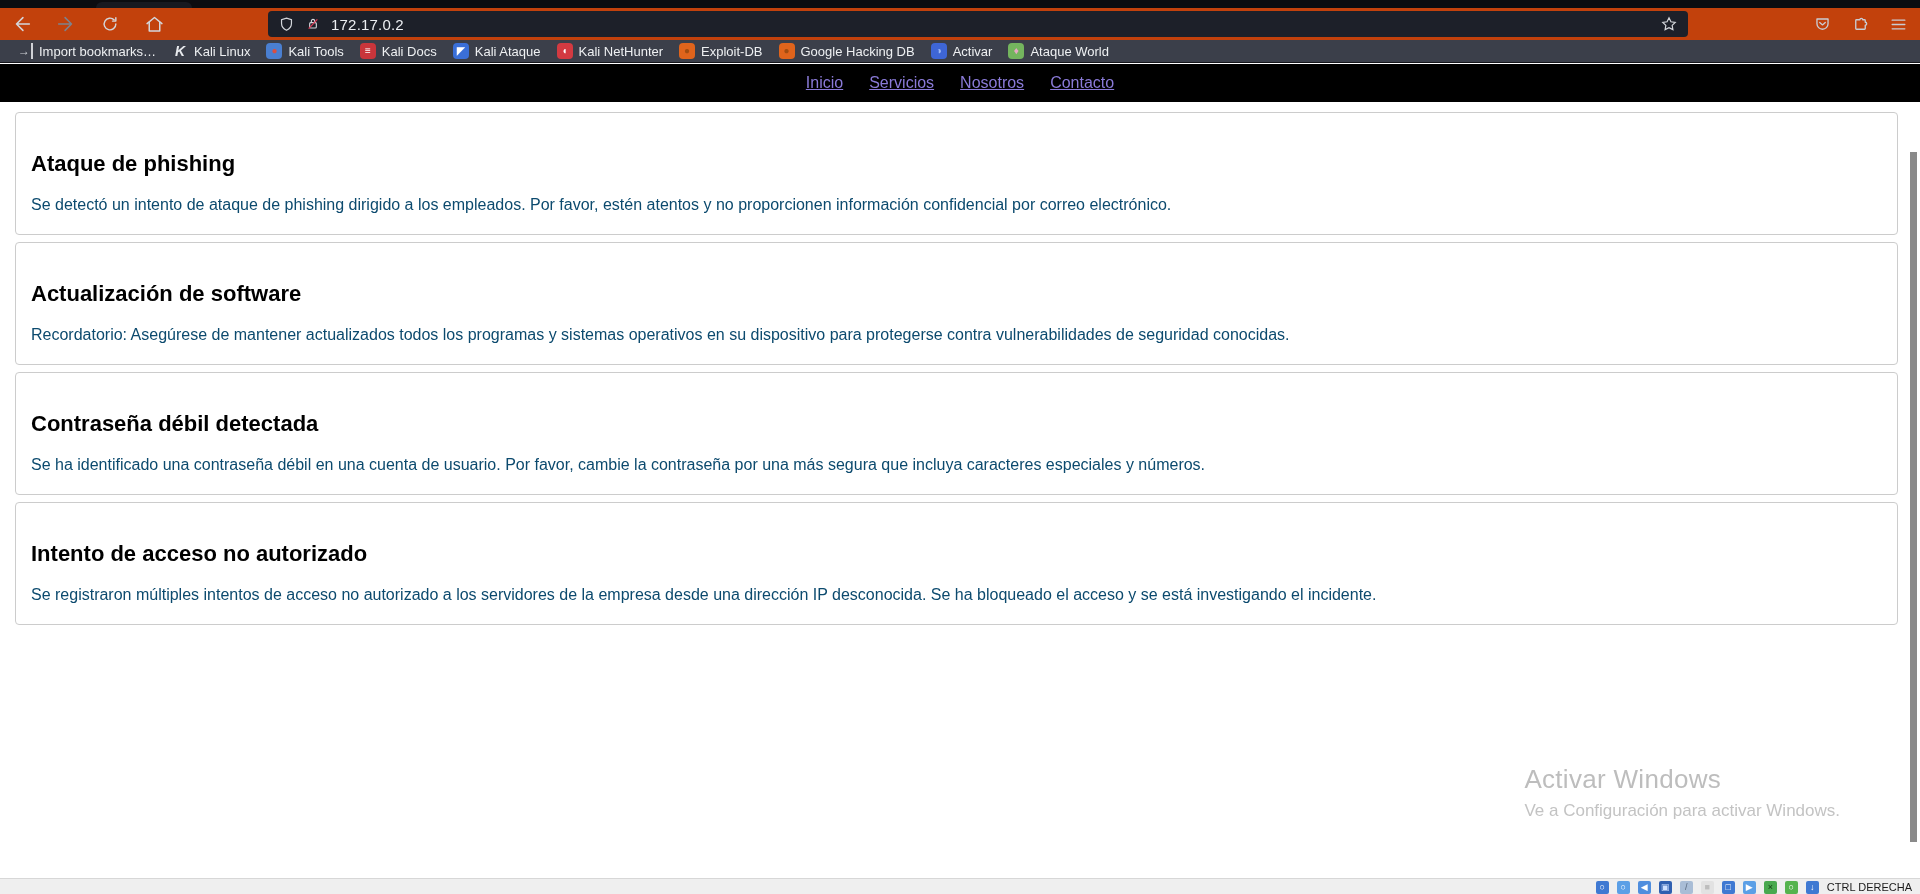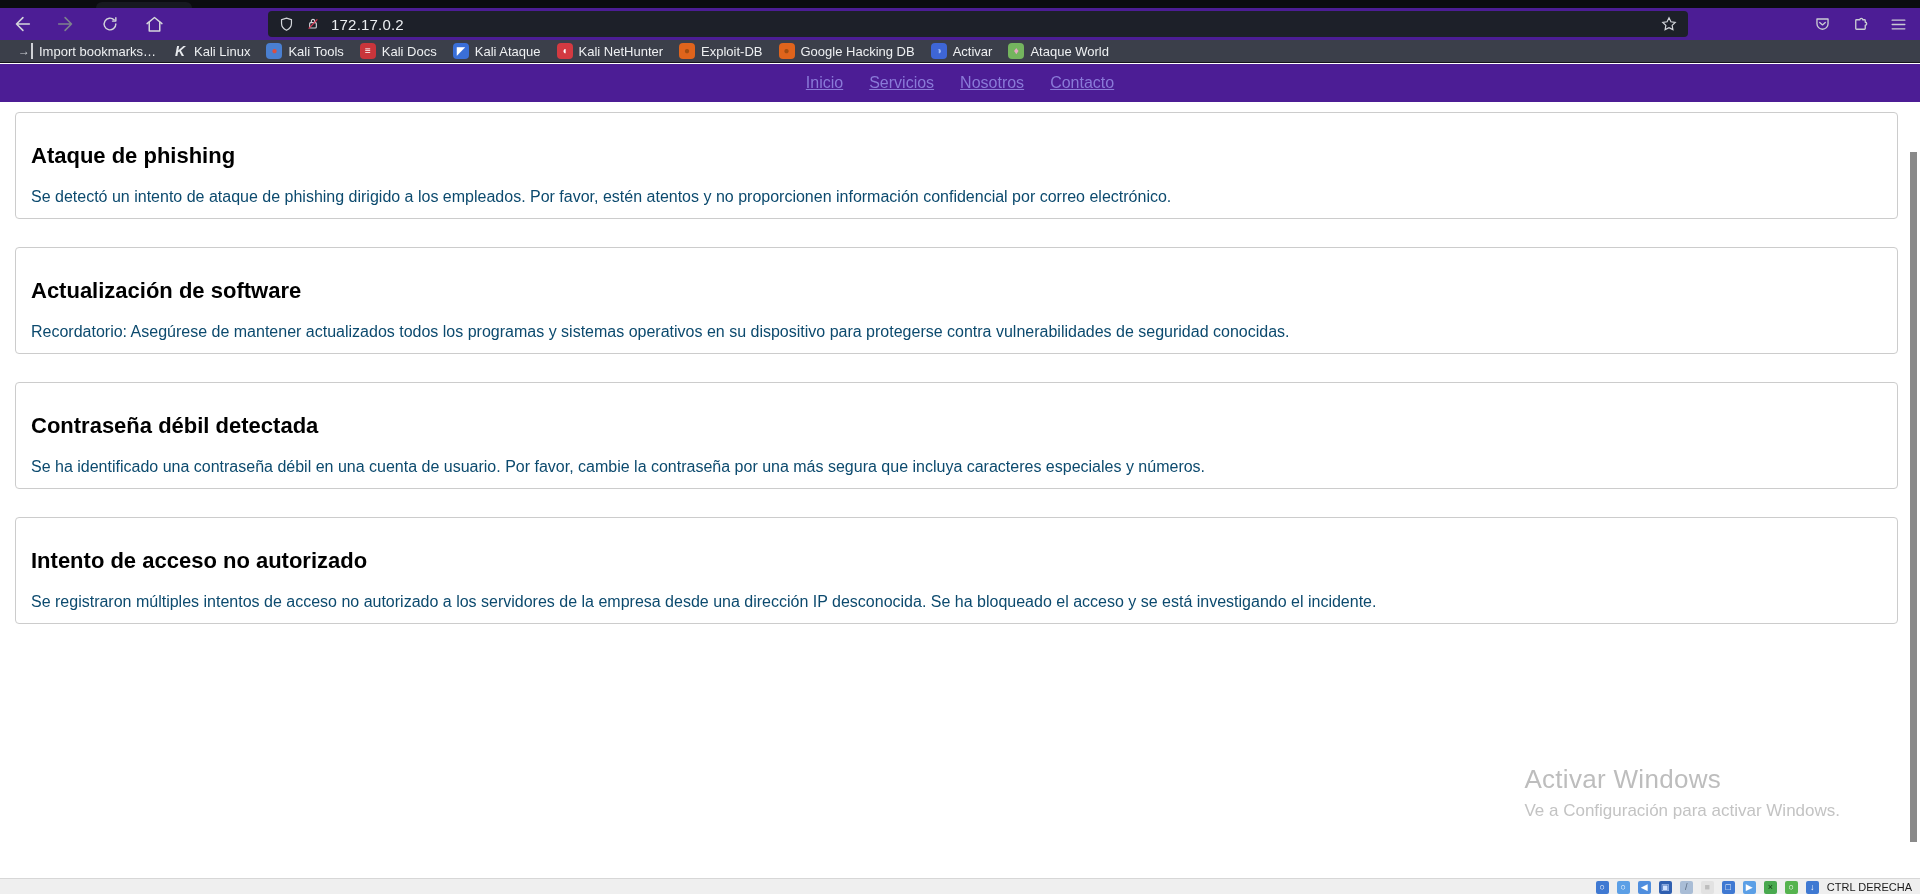--- a/index.html
+++ b/index.html
@@ -11,7 +11,7 @@
   .tab-strip { position:relative; height:8px; background:#0b0c10; }
   .tab-hint { position:absolute; left:96px; top:2px; width:96px; height:6px; background:#171920; border-radius:7px 7px 0 0; }
 
-  .toolbar { position:relative; height:32px; background:#4c1d95; }
+  .toolbar { position:relative; height:32px; background:#c2410c; }
   .nav-btns { position:absolute; left:8px; top:0; height:32px; display:flex; align-items:center; gap:16px; }
   .tbtn { background:none; border:none; width:28px; height:28px; display:flex; align-items:center; justify-content:center; cursor:pointer; }
   .tbtn svg { stroke:#d4d6db; fill:none; stroke-width:1.7; stroke-linecap:round; stroke-linejoin:round; }

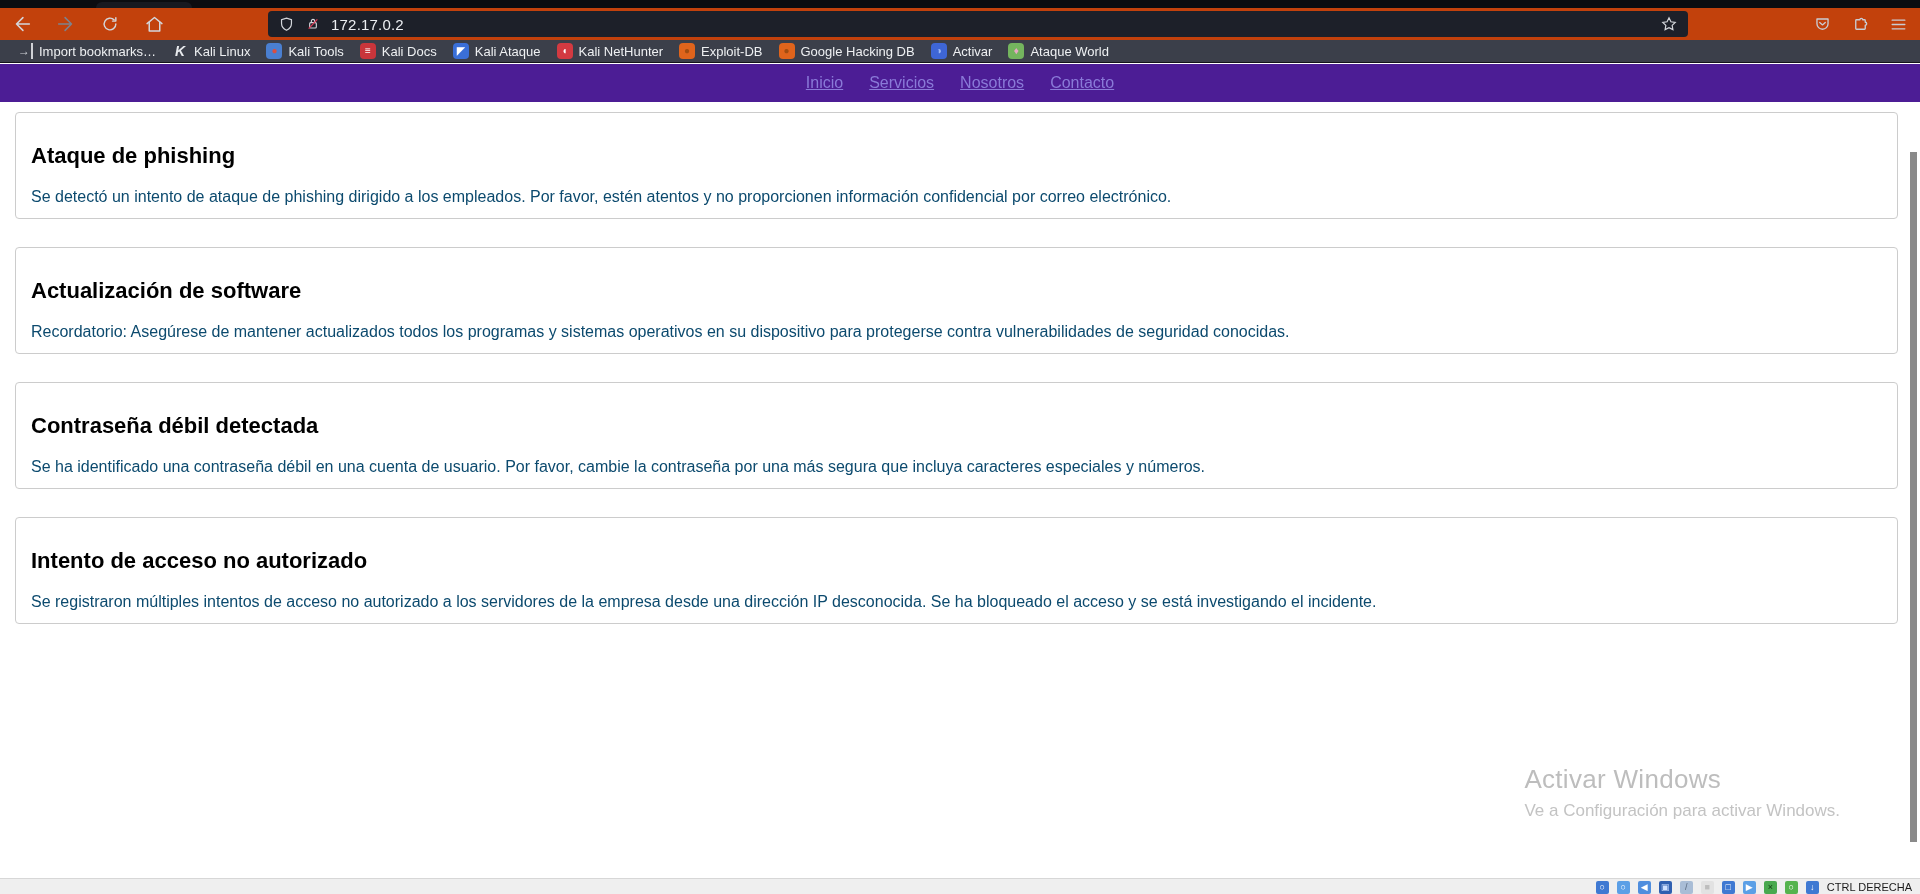--- a/index.html
+++ b/index.html
@@ -34,7 +34,7 @@
 
   
   .page { position:absolute; top:64px; bottom:16px; left:0; right:0; background:#fff; }
-  .page-header { height:38px; background:#4c1d95; display:flex; align-items:center; justify-content:center; }
+  .page-header { height:38px; background:#000000; display:flex; align-items:center; justify-content:center; }
   .page-nav { display:flex; gap:26px; }
   .nav-link { color:#8a7ad8; font-size:16px; text-decoration:underline; cursor:pointer; }
 

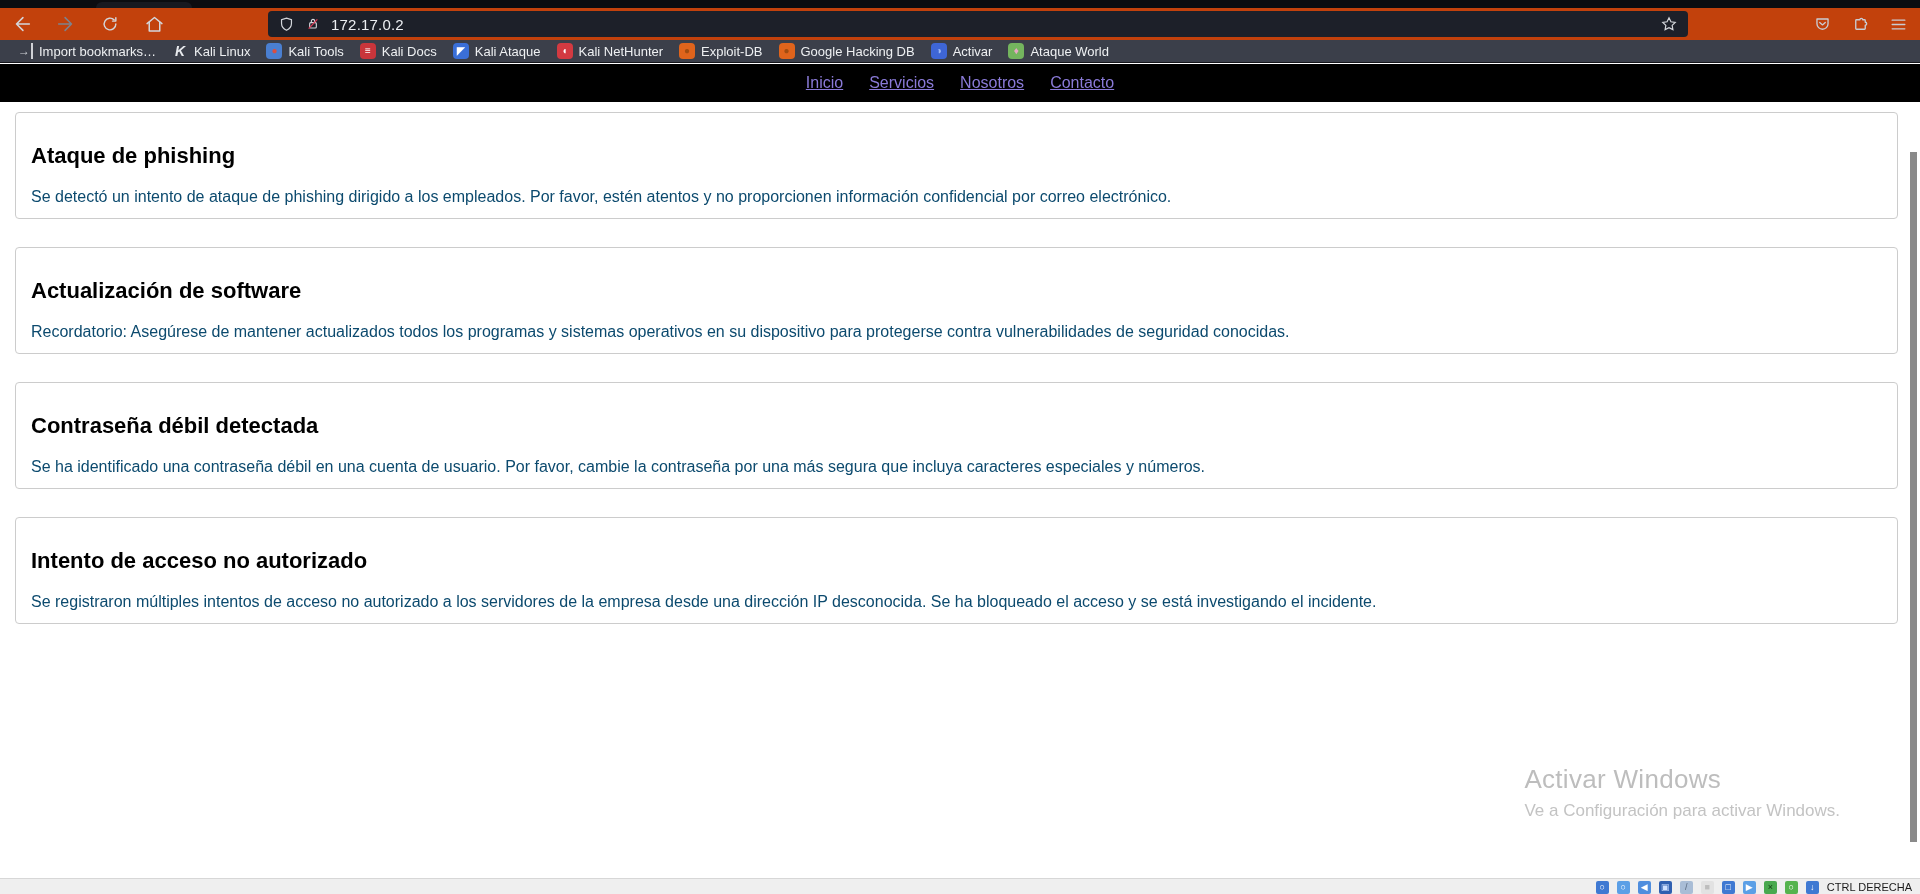--- a/index.html
+++ b/index.html
@@ -39,7 +39,7 @@
   .nav-link { color:#8a7ad8; font-size:16px; text-decoration:underline; cursor:pointer; }
 
   .content { padding:10px 22px 0 15px; }
-  .notice { border:1px solid #cccccc; border-radius:4px; background:#fff; padding:12px 15px; margin-bottom:28px; }
+  .notice { border:1px solid #cccccc; border-radius:4px; background:#fff; padding:20px 15px; margin-bottom:7px; }
   .notice-title { font-size:22px; font-weight:700; color:#000; margin:18px 0 19px 0; }
   .notice-body { font-size:16px; color:#0c4a6e; }
   .notice-signed { font-size:16px; color:#000; margin-top:17px; }

